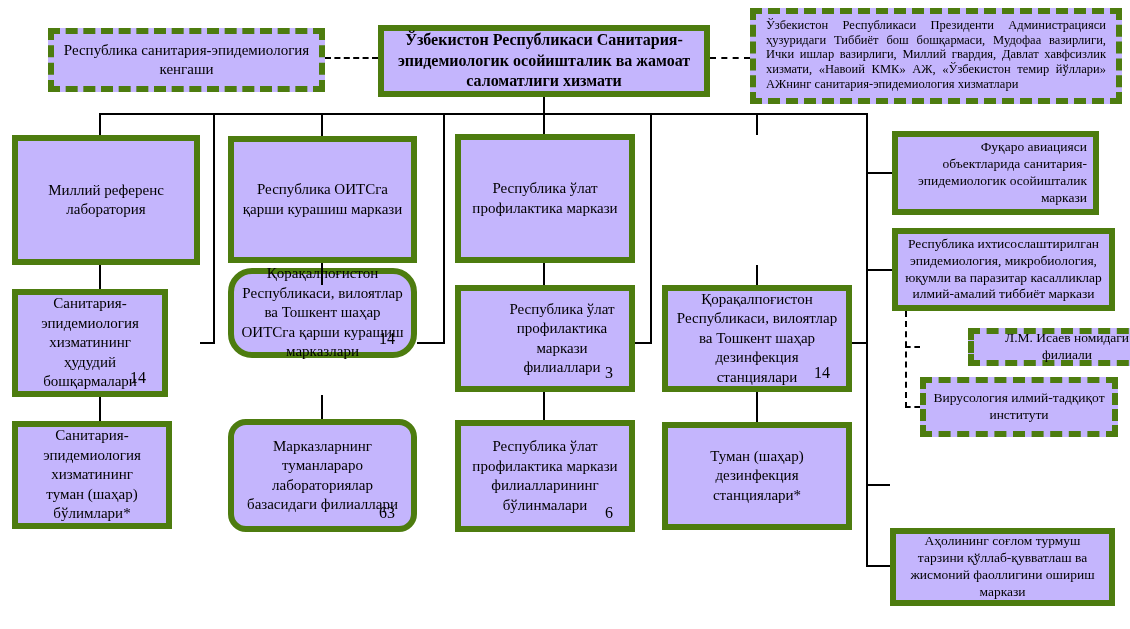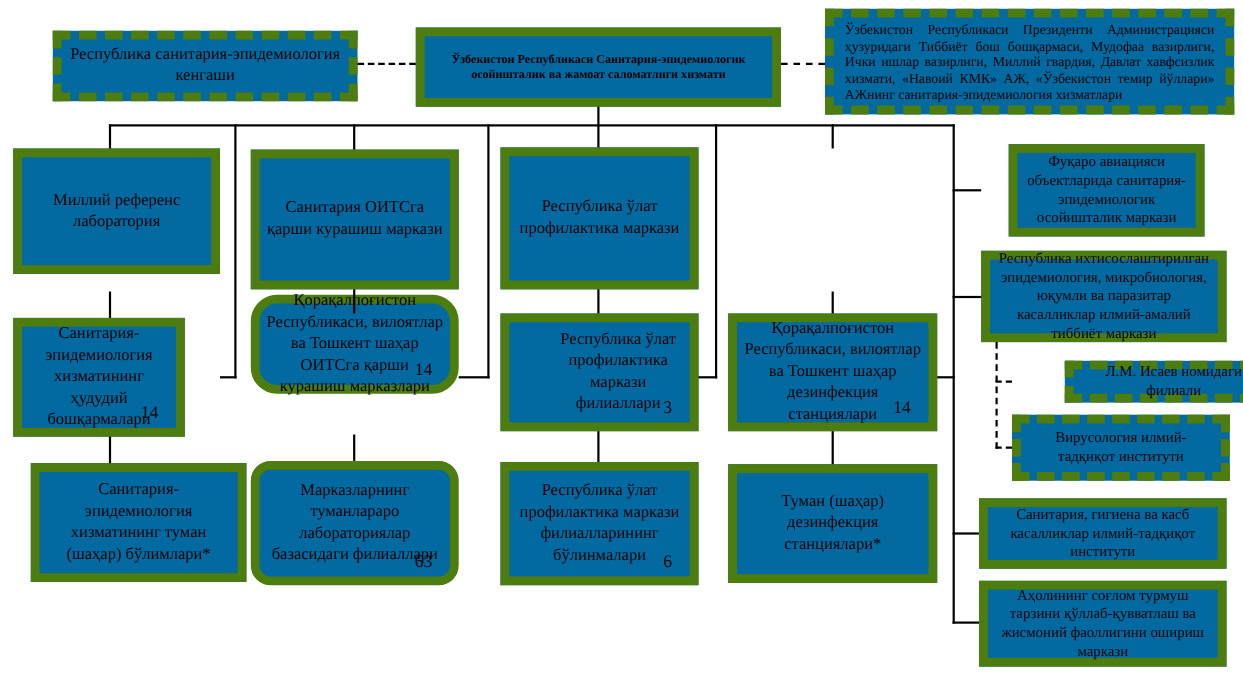--- a/index.html
+++ b/index.html
@@ -5,7 +5,7 @@
   html,body{margin:0;padding:0;background:#ffffff;}
   #stage{position:relative;width:1130px;height:629px;background:#ffffff;overflow:hidden;
          font-family:"Liberation Serif","DejaVu Serif",serif;color:#000;}
-  .box{position:absolute;border:8px solid #4d7c0f;background:#0369a1;box-sizing:border-box;
+  .box{position:absolute;border:6px solid #4d7c0f;background:#c4b5fd;box-sizing:border-box;
        display:flex;align-items:center;justify-content:center;text-align:center;
        font-size:15px;line-height:1.3;padding:2px 6px;}
   .box .txt{display:block;width:100%;}

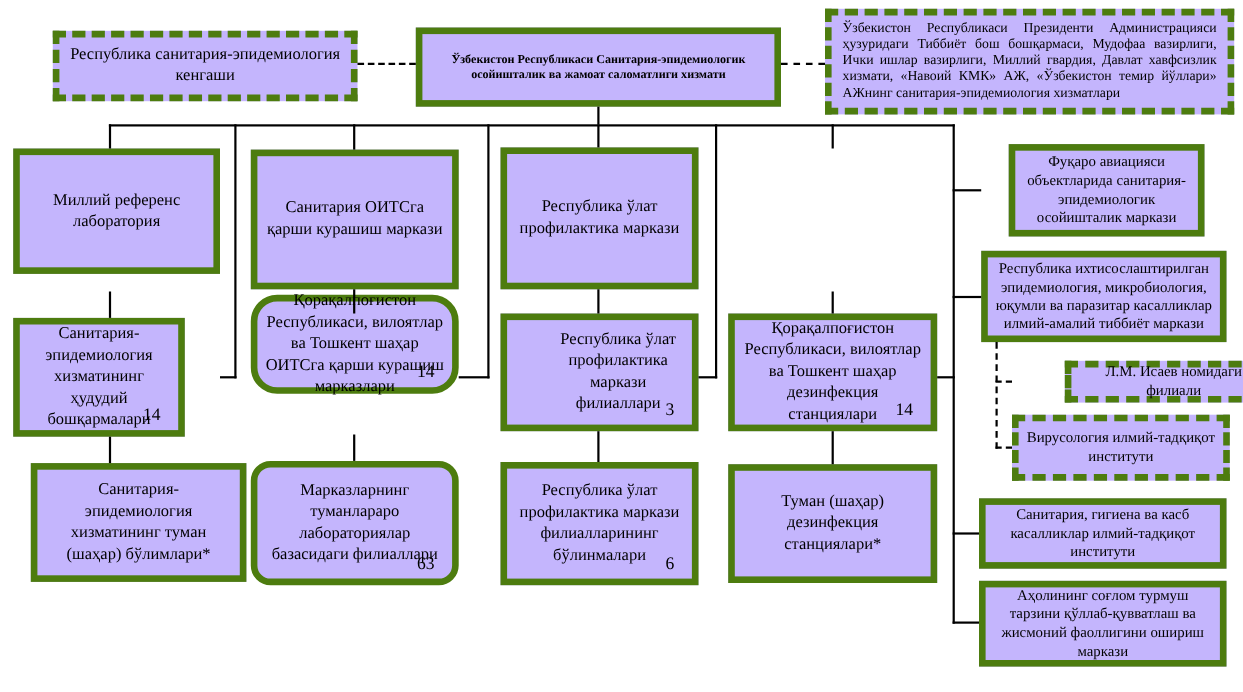--- a/index.html
+++ b/index.html
@@ -10,7 +10,7 @@
        font-size:15px;line-height:1.3;padding:2px 6px;}
   .box .txt{display:block;width:100%;}
   .dashedbox{border-style:dashed;}
-  .bold{font-weight:bold;font-size:11px;}
+  .bold{font-weight:bold;font-size:16px;}
   .justify{text-align:justify;font-size:12.5px;line-height:1.17;align-items:flex-start;padding:4px 10px;}
   .small{font-size:13.5px;line-height:1.25;}
   .narrow{padding:2px 18px;}

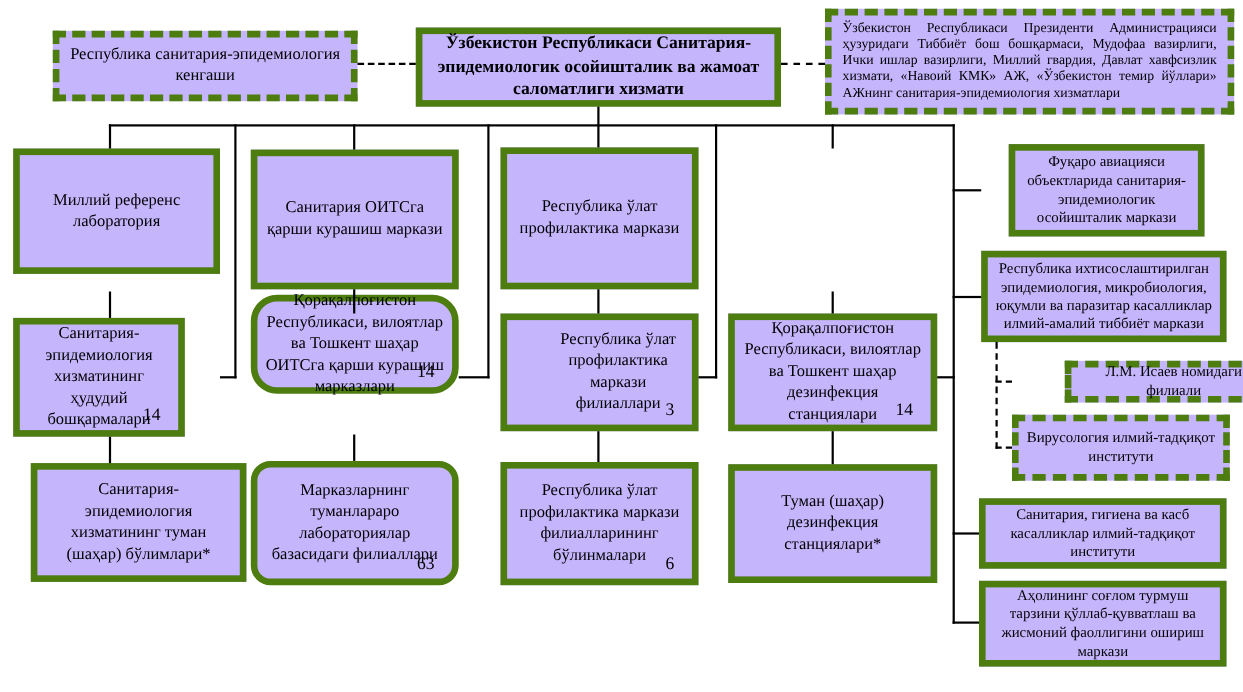--- a/index.html
+++ b/index.html
@@ -82,7 +82,7 @@
     <span class="txt">Туман (шаҳар) дезинфекция станциялари*</span>
   </div>
 
-  <div class="box small" style="left:917px;top:131px;width:178px;height:84px;">
+  <div class="box small" style="left:892px;top:131px;width:207px;height:84px;text-align:right;">
     <span class="txt">Фуқаро авиацияси объектларида санитария-эпидемиологик осойишталик маркази</span>
   </div>
   <div class="box small" style="left:892px;top:228px;width:223px;height:83px;">

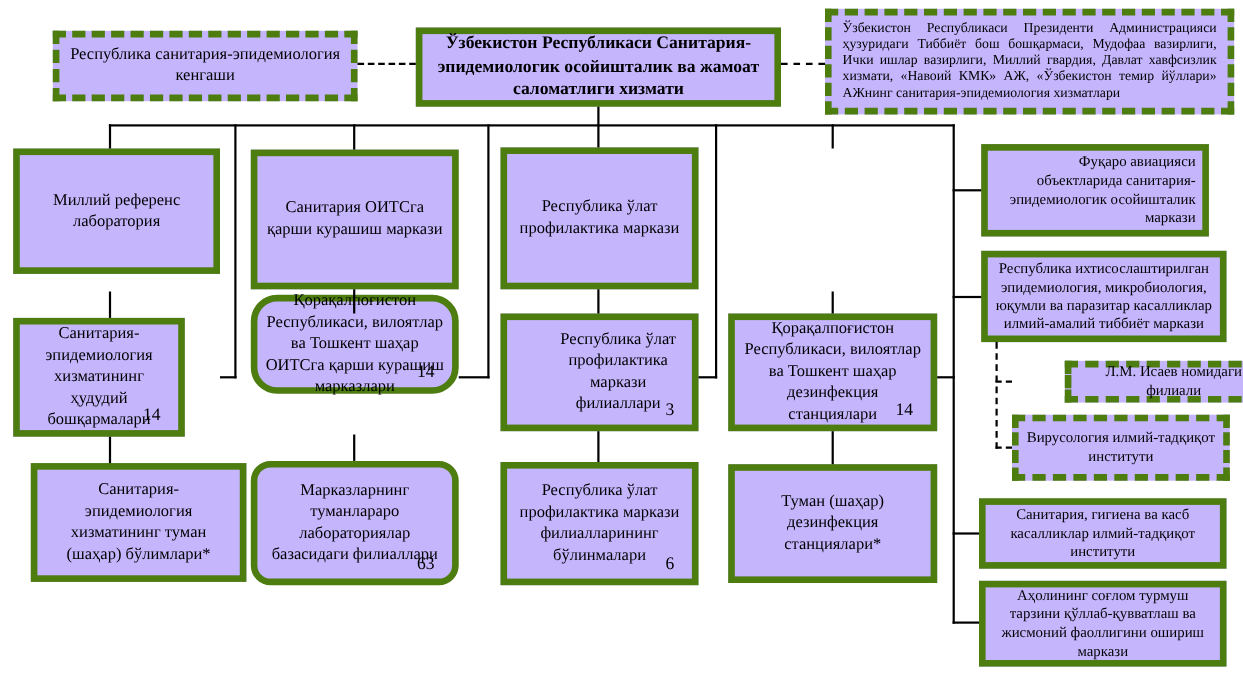--- a/index.html
+++ b/index.html
@@ -39,7 +39,7 @@
     <span class="txt">Ўзбекистон Республикаси Президенти Администрацияси ҳузуридаги Тиббиёт бош бошқармаси, Мудофаа вазирлиги, Ички ишлар вазирлиги, Миллий гвардия, Давлат хавфсизлик хизмати, «Навоий КМК» АЖ, «Ўзбекистон темир йўллари» АЖнинг санитария-эпидемиология хизматлари</span>
   </div>
 
-  <div class="box" style="left:12px;top:135px;width:188px;height:114px;">
+  <div class="box" style="left:12px;top:135px;width:188px;height:130px;">
     <span class="txt">Миллий референс лаборатория</span>
   </div>
   <div class="box narrow" style="left:12px;top:289px;width:156px;height:108px;">

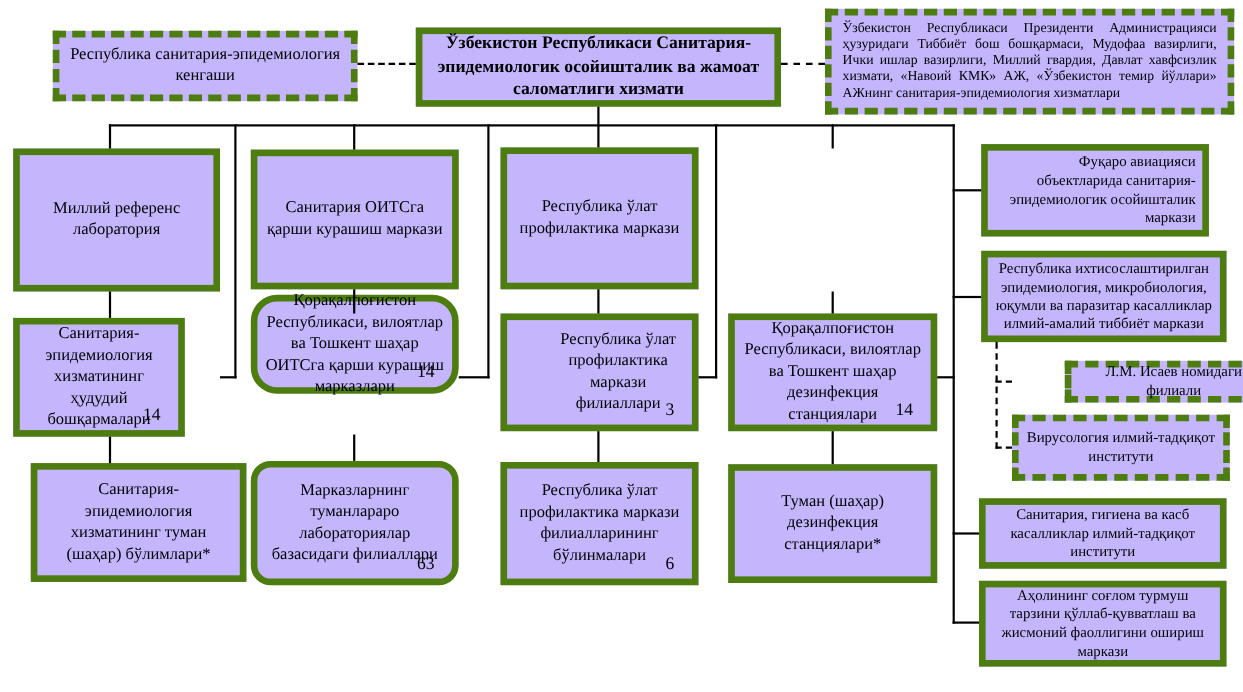--- a/index.html
+++ b/index.html
@@ -51,7 +51,7 @@
   </div>
 
   <div class="box" style="left:228px;top:136px;width:189px;height:127px;">
-    <span class="txt">Санитария ОИТСга қарши курашиш маркази</span>
+    <span class="txt">Республика ОИТСга қарши курашиш маркази</span>
   </div>
   <div class="box" style="left:228px;top:268px;width:189px;height:90px;border-radius:24px;">
     <span class="txt">Қорақалпоғистон Республикаси, вилоятлар ва Тошкент шаҳар ОИТСга қарши курашиш марказлари</span>

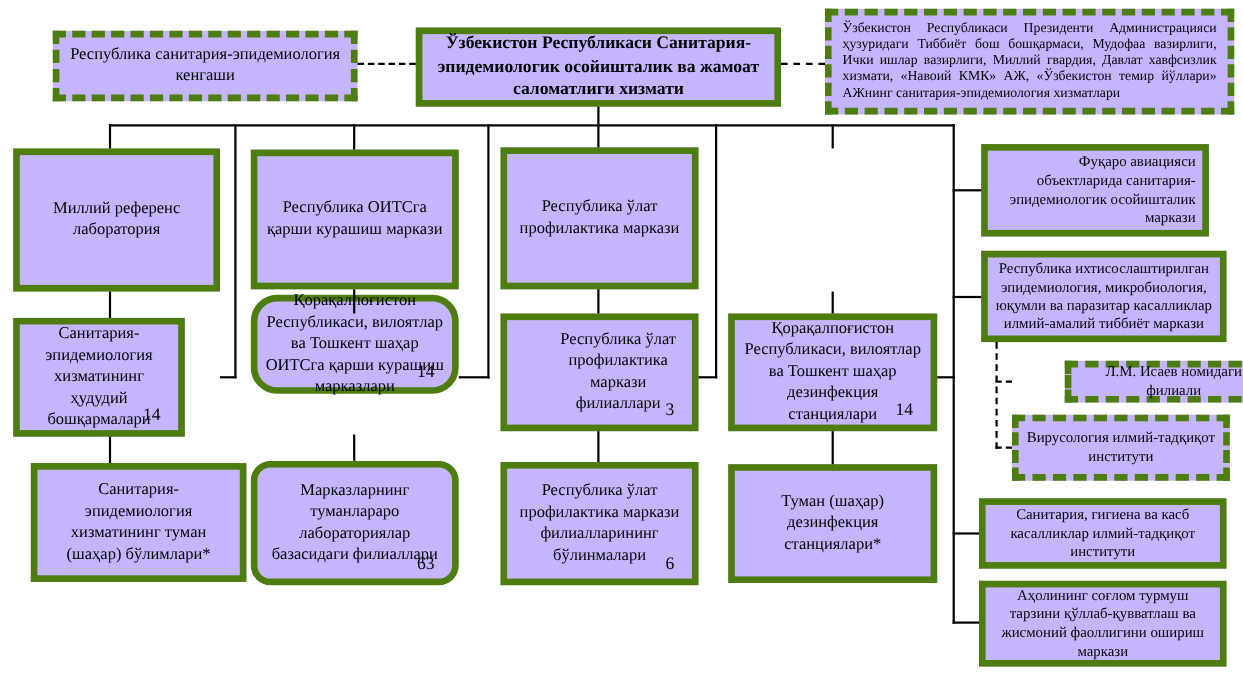--- a/index.html
+++ b/index.html
@@ -46,7 +46,7 @@
     <span class="txt">Санитария-эпидемиология хизматининг ҳудудий бошқармалари</span>
     <span class="count">14</span>
   </div>
-  <div class="box narrow" style="left:12px;top:421px;width:196px;height:108px;margin-left:16px;">
+  <div class="box narrow" style="left:12px;top:421px;width:160px;height:108px;">
     <span class="txt">Санитария-эпидемиология хизматининг туман (шаҳар) бўлимлари*</span>
   </div>
 

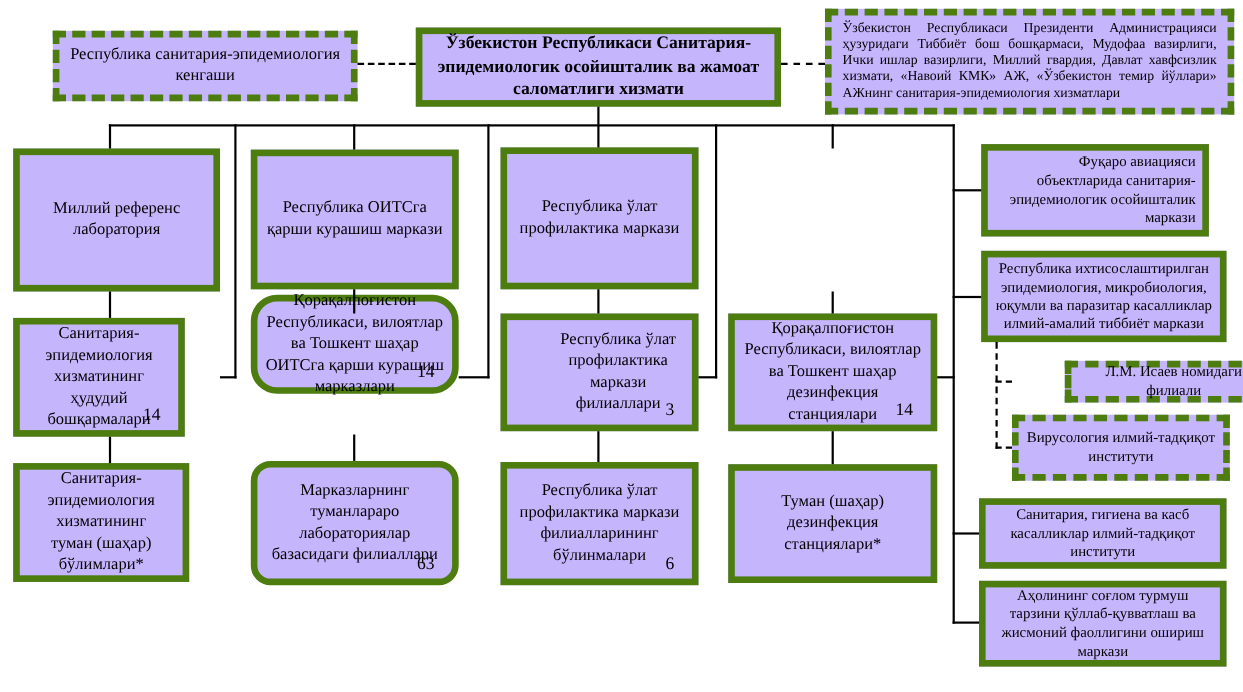--- a/index.html
+++ b/index.html
@@ -94,9 +94,6 @@
   <div class="box small dashedbox" style="left:920px;top:377px;width:198px;height:60px;align-items:center;">
     <span class="txt">Вирусология илмий-тадқиқот институти</span>
   </div>
-  <div class="box small" style="left:890px;top:453px;width:225px;height:64px;">
-    <span class="txt">Санитария, гигиена ва касб касалликлар илмий-тадқиқот институти</span>
-  </div>
   <div class="box small" style="left:890px;top:528px;width:225px;height:78px;">
     <span class="txt">Аҳолининг соғлом турмуш тарзини қўллаб-қувватлаш ва жисмоний фаоллигини ошириш маркази</span>
   </div>

